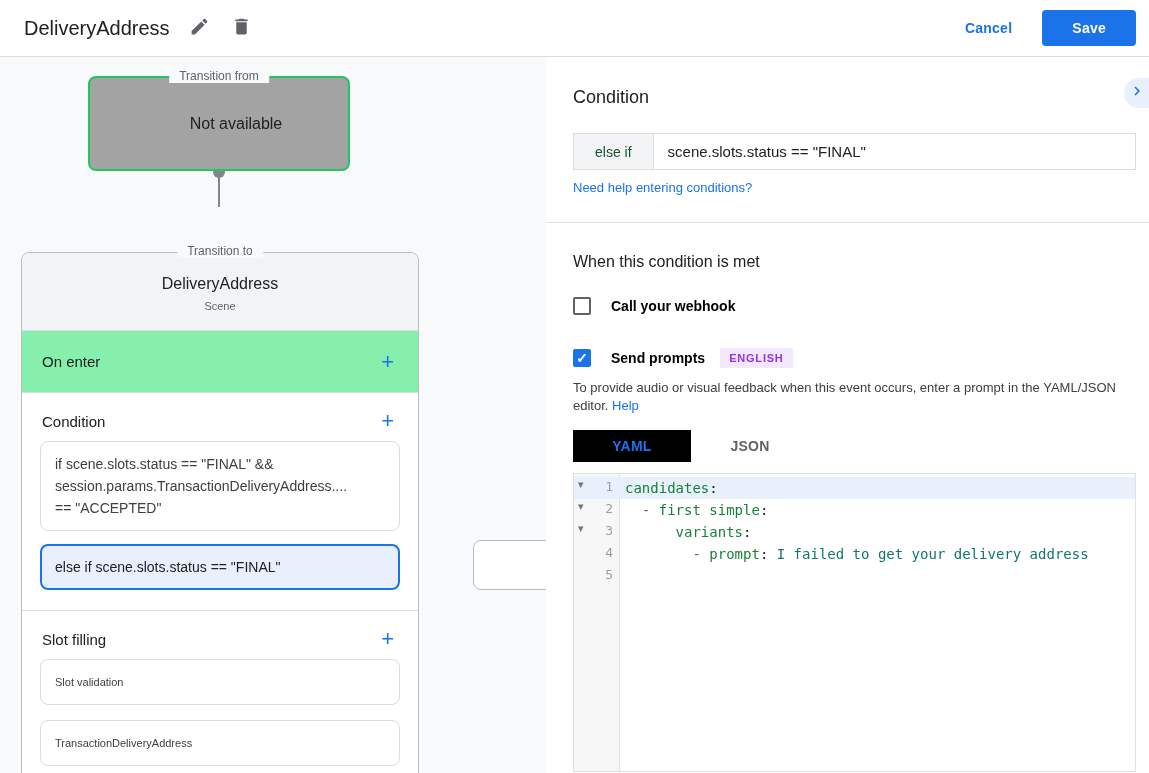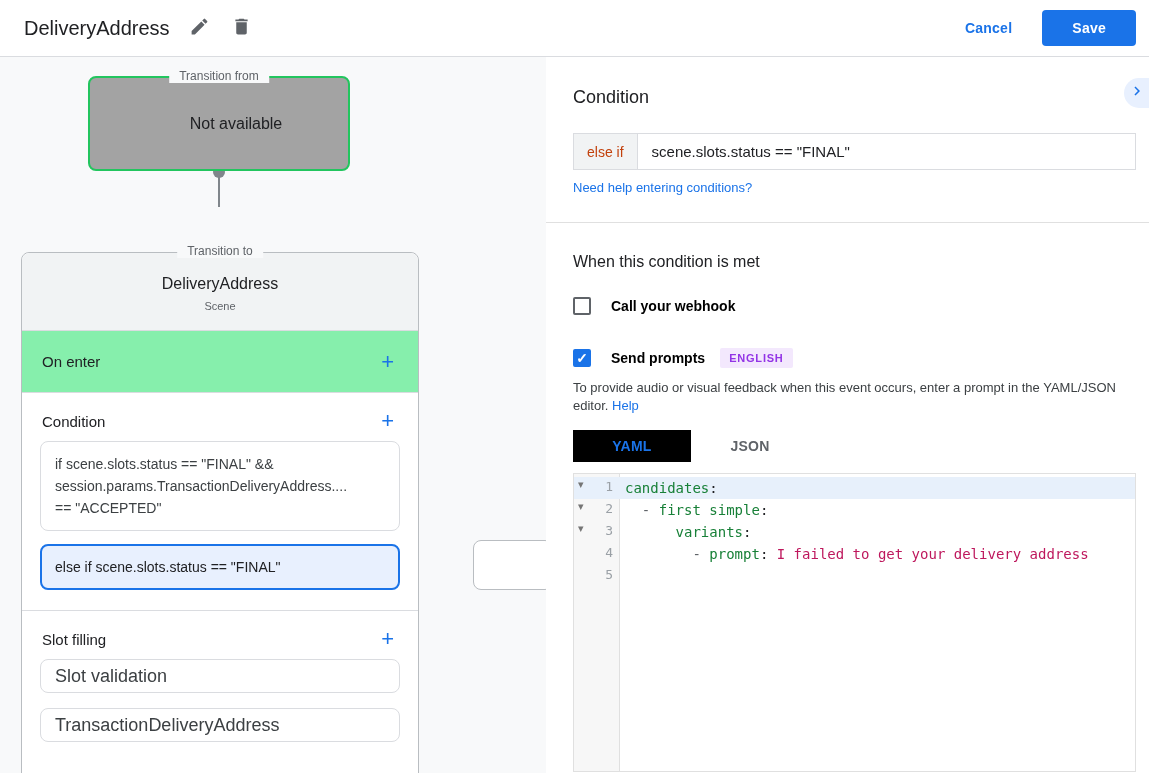--- a/index.html
+++ b/index.html
@@ -68,7 +68,7 @@
   .cond-input { position:absolute; left:27px; top:76px; width:563px; height:37px;
                 border:1px solid #dadce0; display:flex; background:#fff; }
   .cond-prefix { background:#f1f3f4; border-right:1px solid #dadce0; display:flex; align-items:center;
-                 padding:0 13px; font-size:14px; color:#c2410c; }
+                 padding:0 21px; font-size:14px; color:#14532d; }
   .cond-value { border:none; outline:none; flex:1; padding:0 14px; font-size:15px; color:#202124;
                 font-family:"Liberation Sans", sans-serif; background:transparent; }
   .help-link { position:absolute; left:27px; top:123px; font-size:13px; color:#1a73e8; cursor:pointer; }

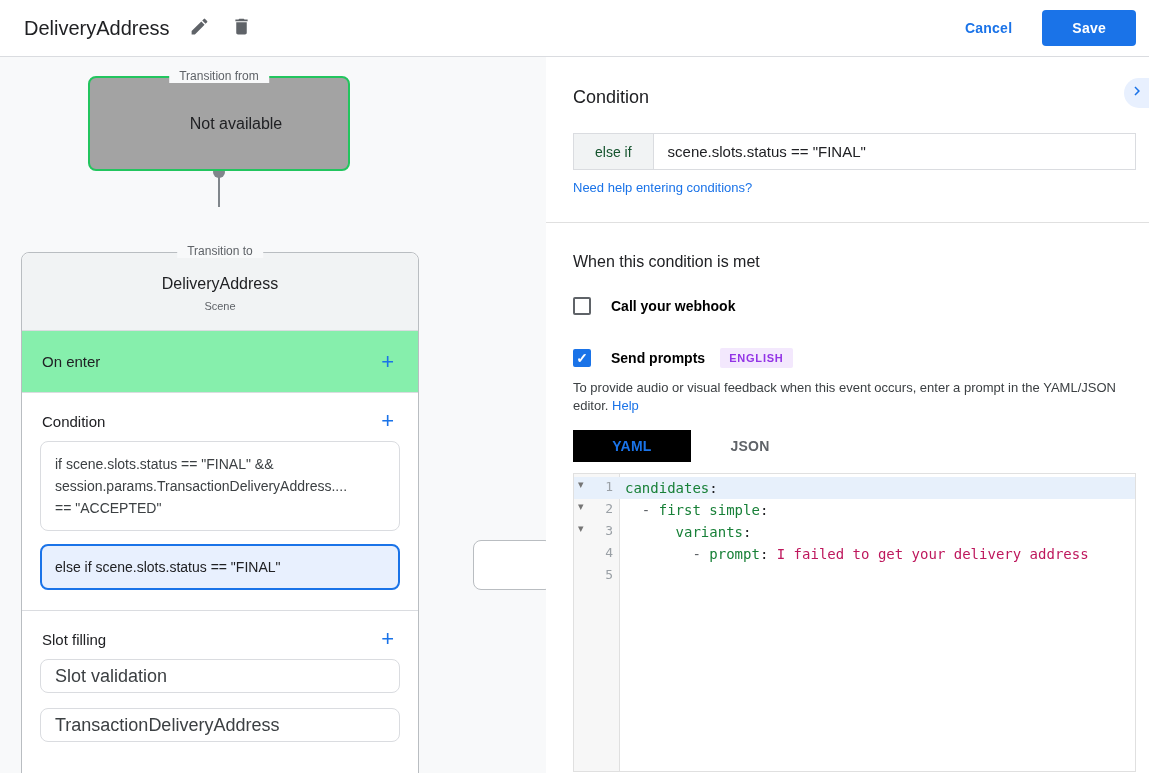--- a/index.html
+++ b/index.html
@@ -111,7 +111,7 @@
   .tk-key { color:#188038; }
   .tk-dash { color:#5f6368; }
   .tk-plain { color:#202124; }
-  .tk-val { color:#be185d; }
+  .tk-val { color:#0f766e; }
 </style>
 </head>
 <body>

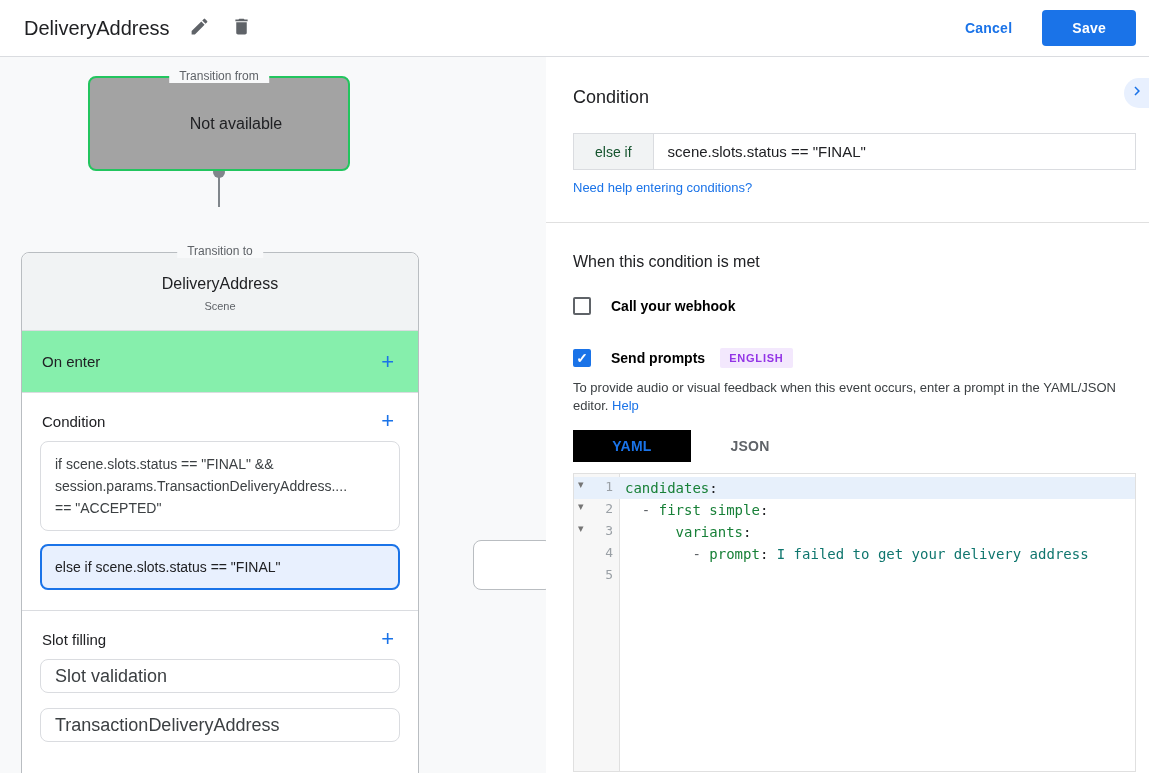--- a/index.html
+++ b/index.html
@@ -52,7 +52,7 @@
   .cond-card.selected { margin-top:13px; background:#e8f0fe; border:2px solid #1a73e8;
                         padding:10px 13px; color:#202124; }
   .slot-card { margin:4px 18px 15px 18px; background:#fff; border:1px solid #dadce0; border-radius:8px;
-               height:34px; display:flex; align-items:center; padding:0 14px; font-size:18px;
+               height:46px; display:flex; align-items:center; padding:0 14px; font-size:11px;
                color:#3c4043; cursor:pointer; }
   .target-box { position:absolute; left:473px; top:483px; width:80px; height:50px;
                 background:#fff; border:1px solid #b9bdc1; border-radius:8px; }

